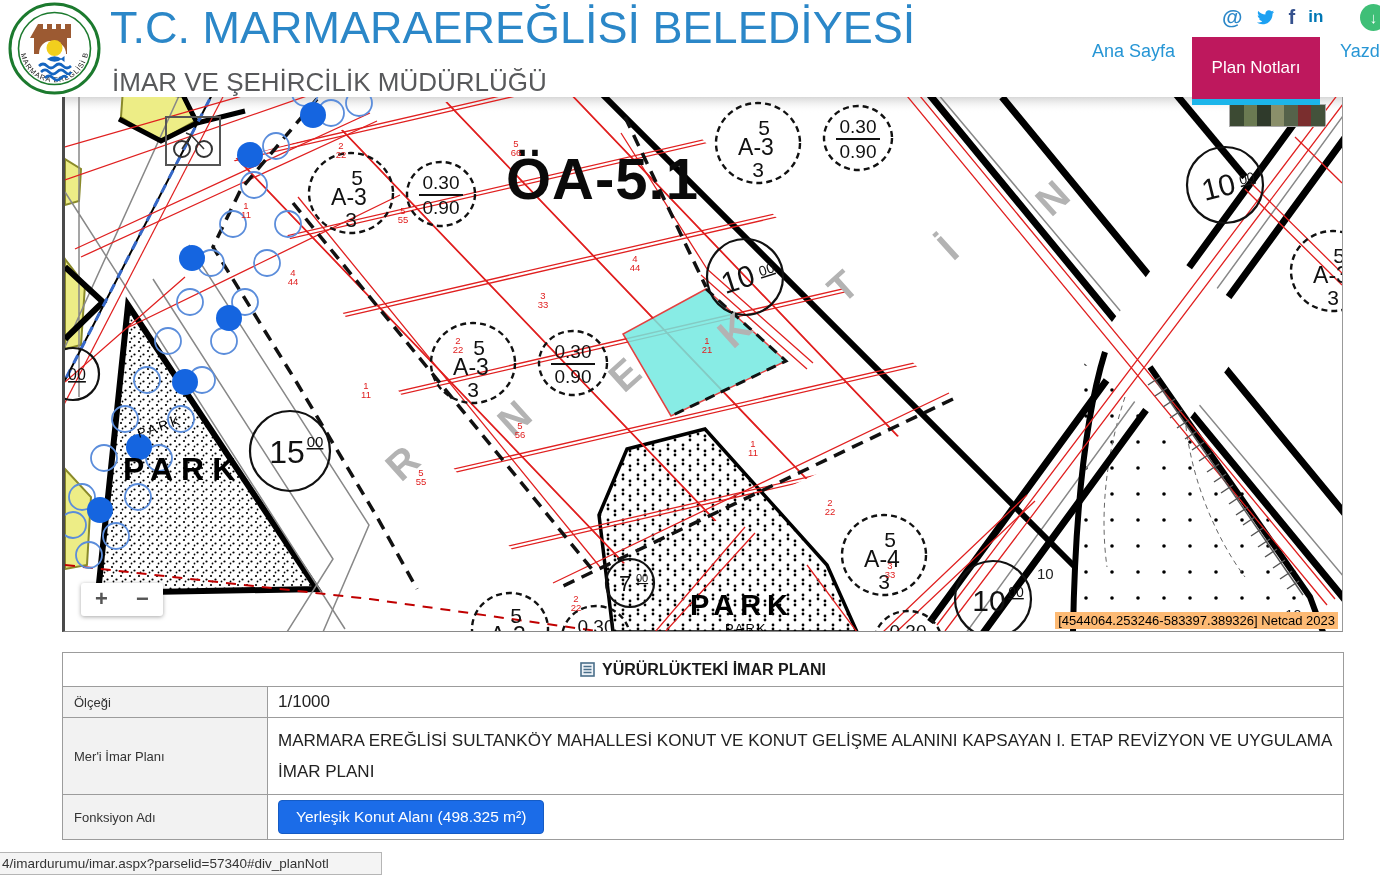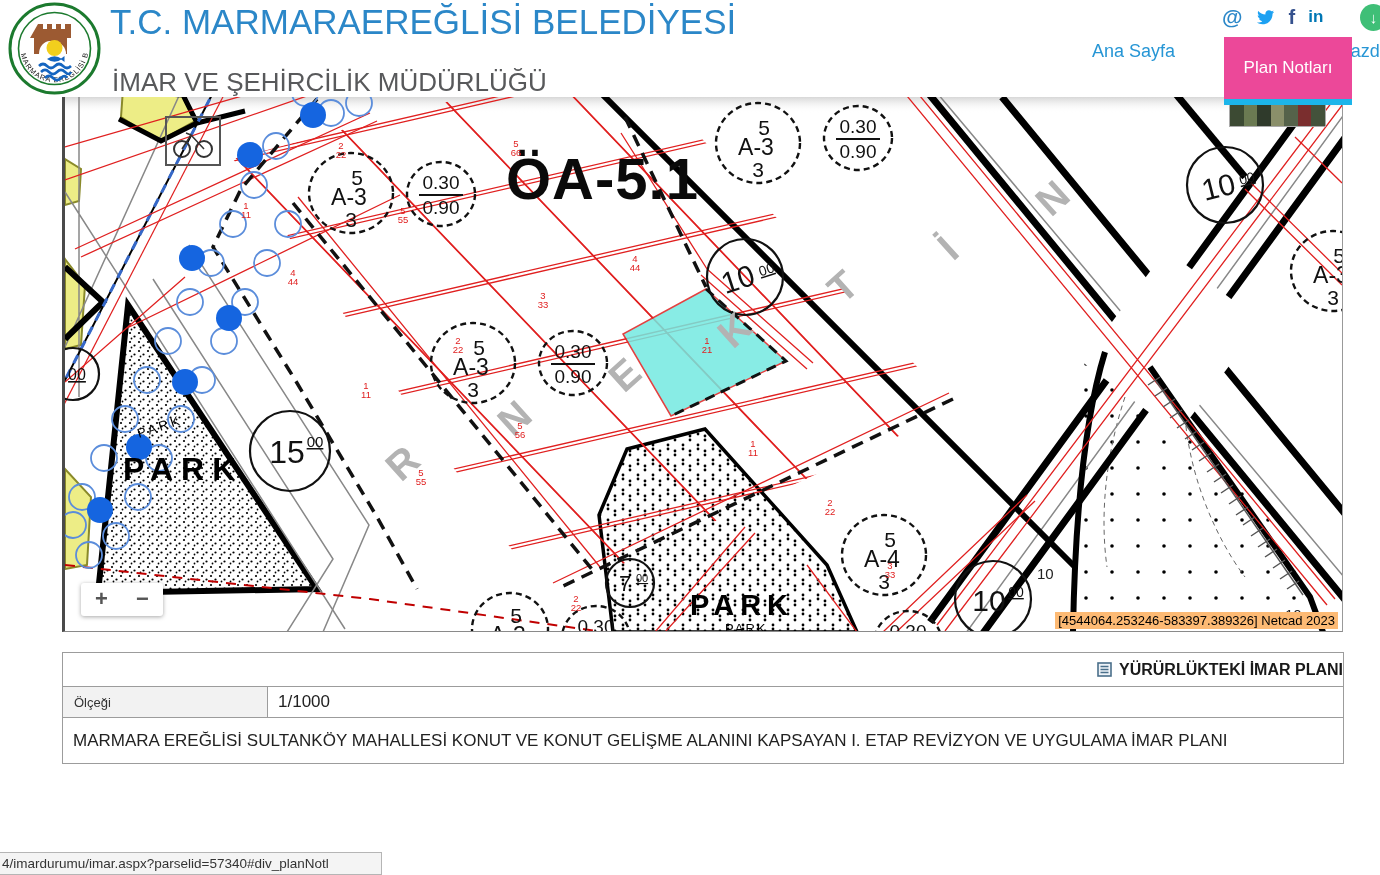--- a/index.html
+++ b/index.html
@@ -8,7 +8,7 @@
   
   .header{position:absolute;left:0;top:0;width:1380px;height:97px;background:#fff;z-index:5}
   .logo{position:absolute;left:8px;top:2px}
-  .title{position:absolute;left:110px;top:2px;font-size:35px;color:#2b87c8;white-space:nowrap}
+  .title{position:absolute;left:110px;top:2px;font-size:45px;color:#2b87c8;white-space:nowrap}
   .subtitle{position:absolute;left:112px;top:67px;font-size:26px;color:#58595b;white-space:nowrap}
   .social{position:absolute;left:1222px;top:5px;display:flex;gap:13px;align-items:center;height:24px}
   .at{color:#2b87c8;font-size:21px;font-weight:bold;line-height:24px}

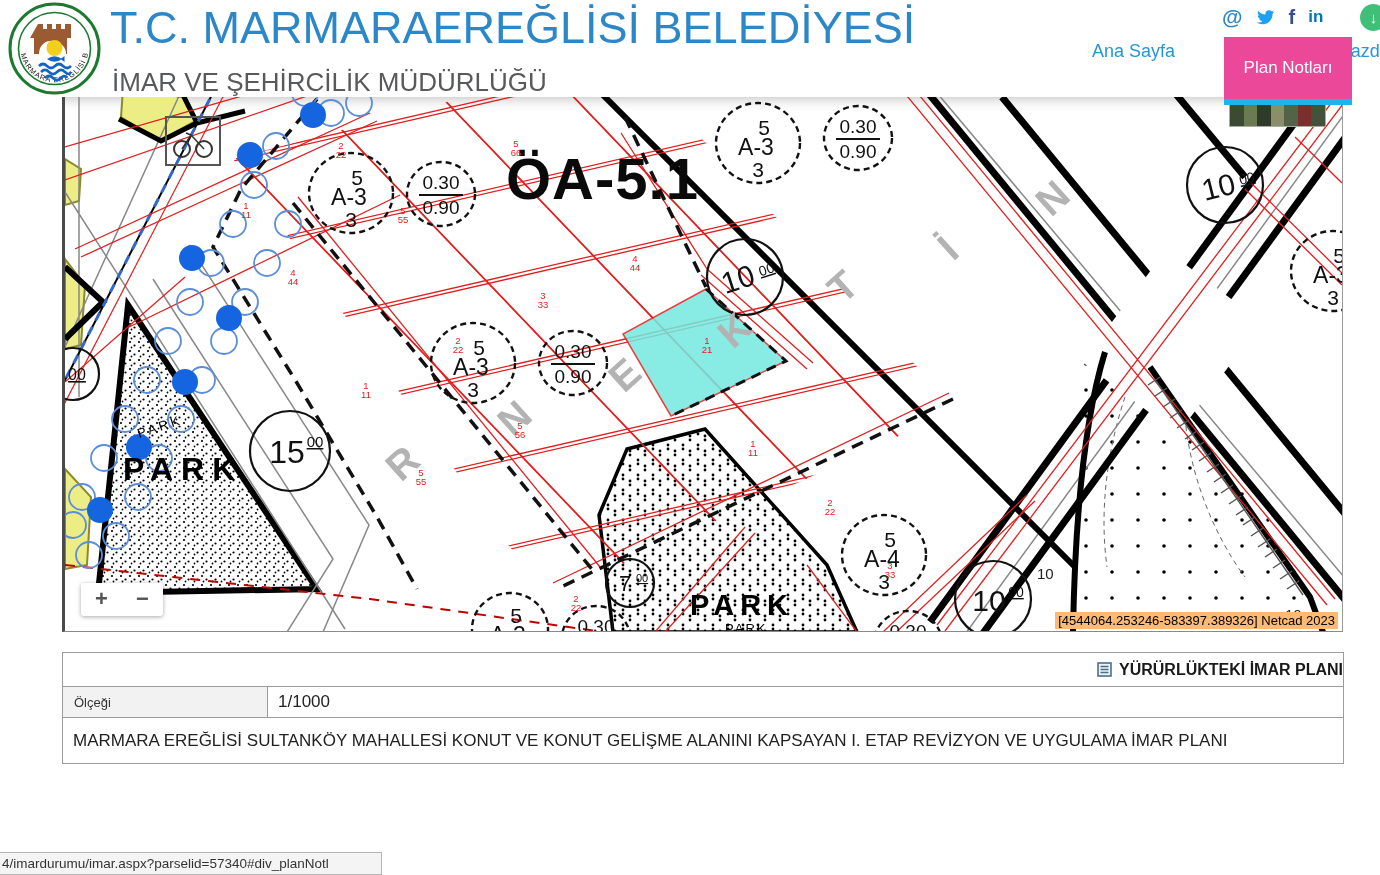--- a/index.html
+++ b/index.html
@@ -17,7 +17,7 @@
   .dl{position:absolute;left:1360px;top:4px;width:27px;height:27px;border-radius:50%;
       background:#3fbf77;color:#fff;text-align:center;line-height:27px;font-size:15px;font-weight:bold}
   .navlink{position:absolute;top:41px;font-size:18px;color:#2796d5;cursor:pointer;white-space:nowrap}
-  .navtab{position:absolute;left:1224px;top:37px;width:128px;height:62px;background:#ec4899;
+  .navtab{position:absolute;left:1192px;top:37px;width:128px;height:62px;background:#be185d;
       color:#fff;font-size:17px;display:flex;align-items:center;justify-content:center;
       border-bottom:6px solid #1cb5ea;cursor:pointer;z-index:6}
   

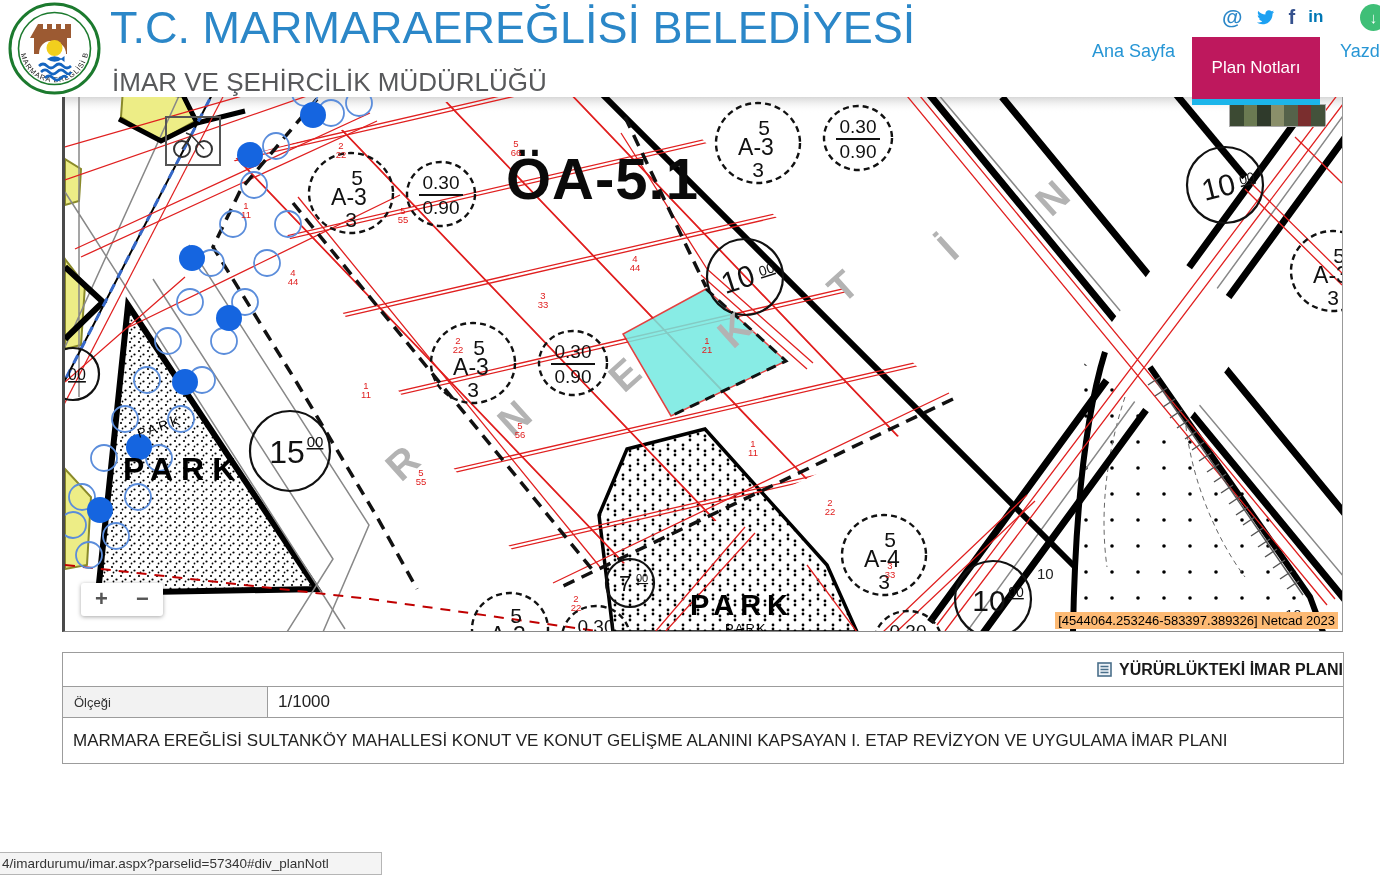--- a/index.html
+++ b/index.html
@@ -34,7 +34,7 @@
   .thumb i{flex:1}
   
   .info{position:absolute;left:62px;top:652px;width:1280px;border:1px solid #9c9c9c;background:#fff;z-index:2}
-  .th{height:33px;display:flex;align-items:center;justify-content:flex-end;gap:7px;
+  .th{height:33px;display:flex;align-items:center;justify-content:center;gap:7px;
       font-weight:bold;font-size:16px;color:#1a1a1a}
   .trow{display:flex;border-top:1px solid #9c9c9c}
   .lbl{width:193px;flex:none;background:#f2f2f2;border-right:1px solid #9c9c9c;

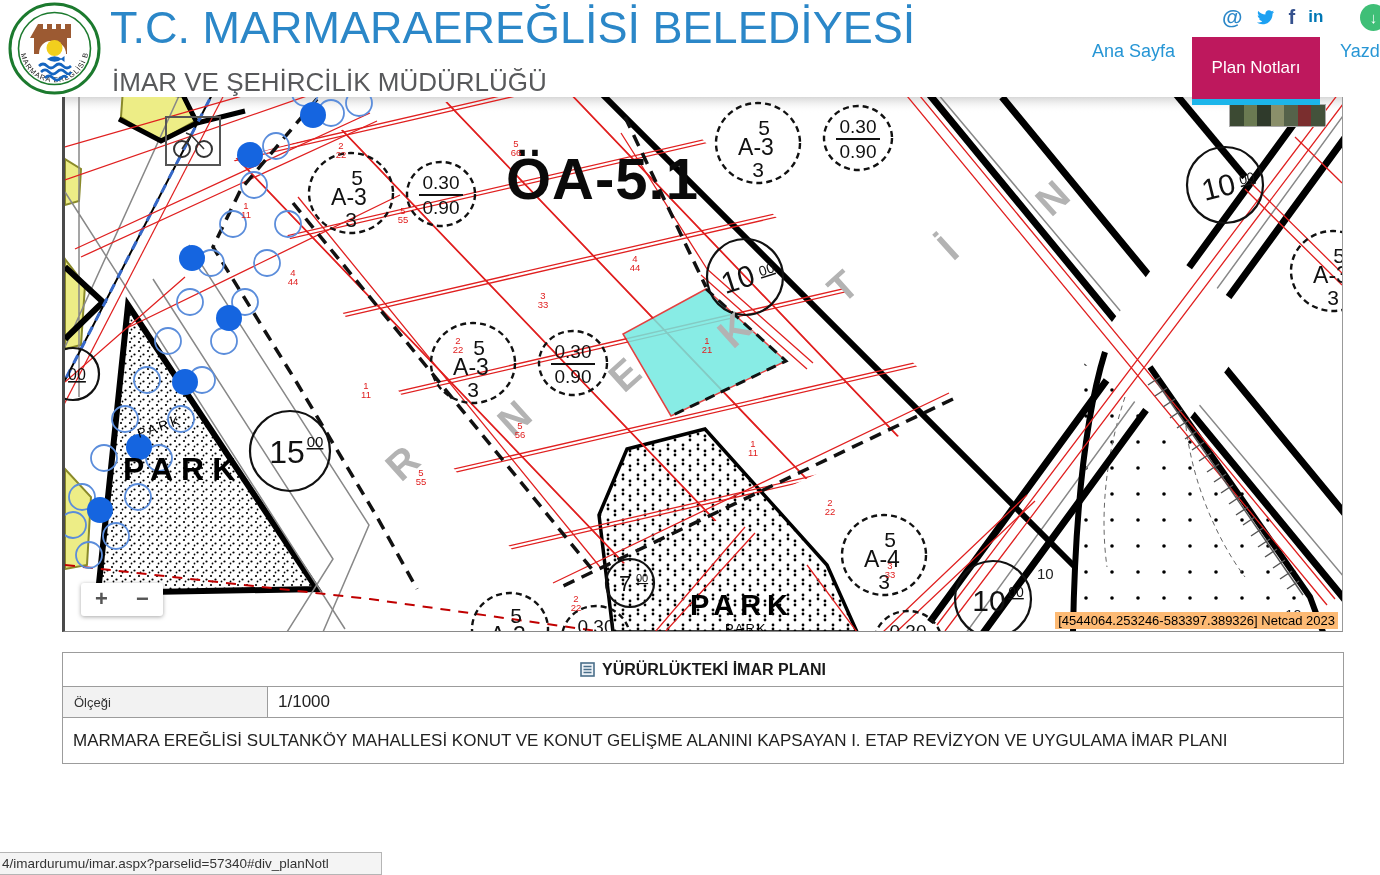--- a/index.html
+++ b/index.html
@@ -394,6 +394,7 @@
     <div class="val">1/1000</div>
   </div>
   <div class="trow">
+    <div class="lbl">Mer'i İmar Planı</div>
     <div class="val multi">MARMARA EREĞLİSİ SULTANKÖY MAHALLESİ KONUT VE KONUT GELİŞME ALANINI KAPSAYAN I. ETAP REVİZYON VE UYGULAMA İMAR PLANI</div>
   </div>
 </div>

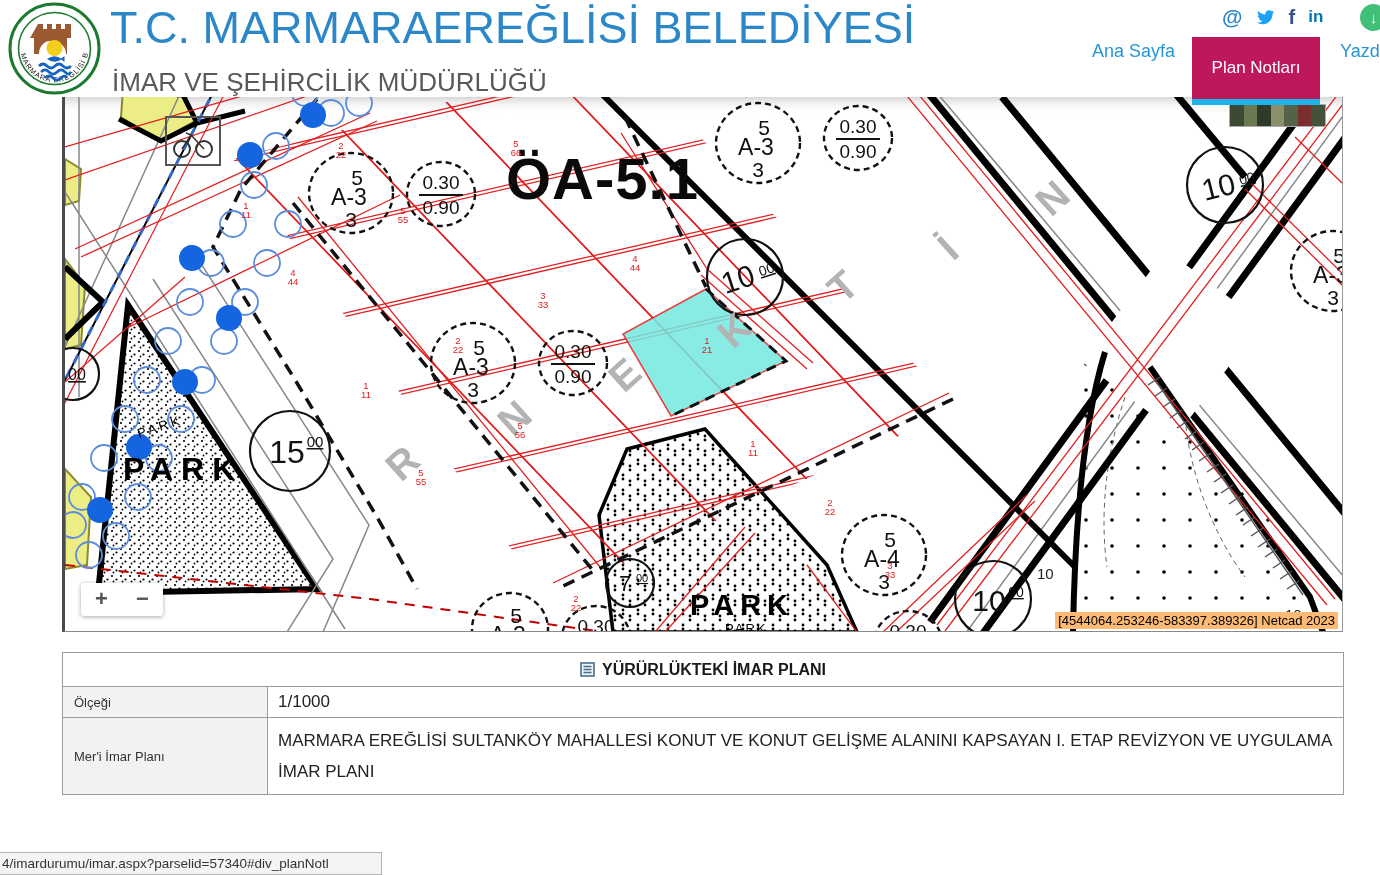--- a/index.html
+++ b/index.html
@@ -397,6 +397,12 @@
     <div class="lbl">Mer'i İmar Planı</div>
     <div class="val multi">MARMARA EREĞLİSİ SULTANKÖY MAHALLESİ KONUT VE KONUT GELİŞME ALANINI KAPSAYAN I. ETAP REVİZYON VE UYGULAMA İMAR PLANI</div>
   </div>
+  <div class="trow">
+    <div class="lbl">Fonksiyon Adı</div>
+    <div class="val">
+      <button class="fbtn">Yerleşik Konut Alanı (498.325 m²)</button>
+    </div>
+  </div>
 </div>
 
 <div class="tooltip">4/imardurumu/imar.aspx?parselid=57340#div_planNotl</div>

